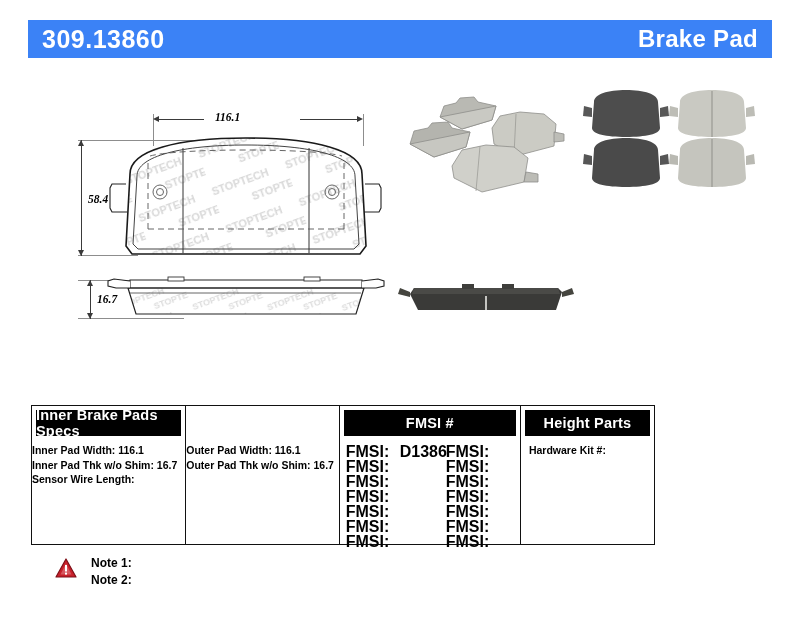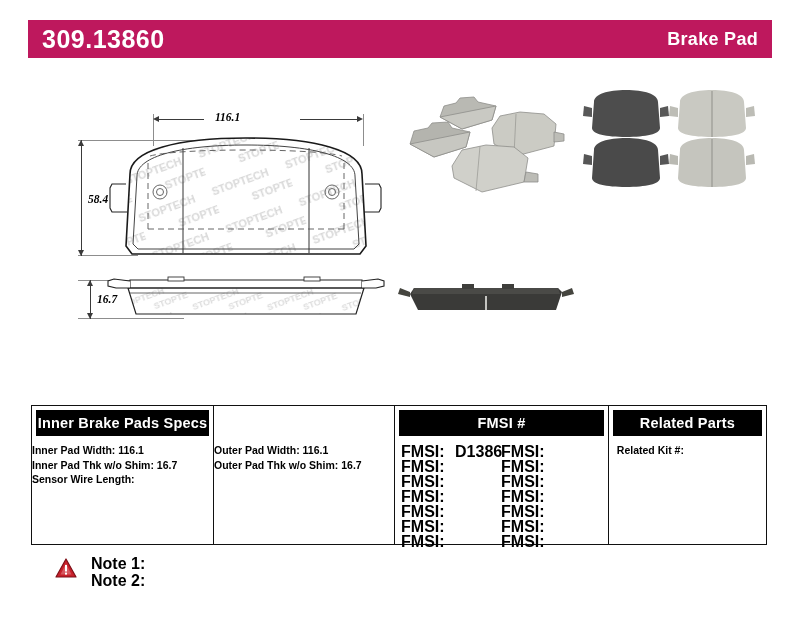--- a/index.html
+++ b/index.html
@@ -11,7 +11,7 @@
   
   .header-bar{
     position:absolute;left:28px;top:20px;width:744px;height:38px;
-    background:#be185d;display:flex;align-items:center;justify-content:space-between;
+    background:#3b82f6;display:flex;align-items:center;justify-content:space-between;
     padding:0 14px;box-sizing:border-box;
   }
   .header-bar .part-no{

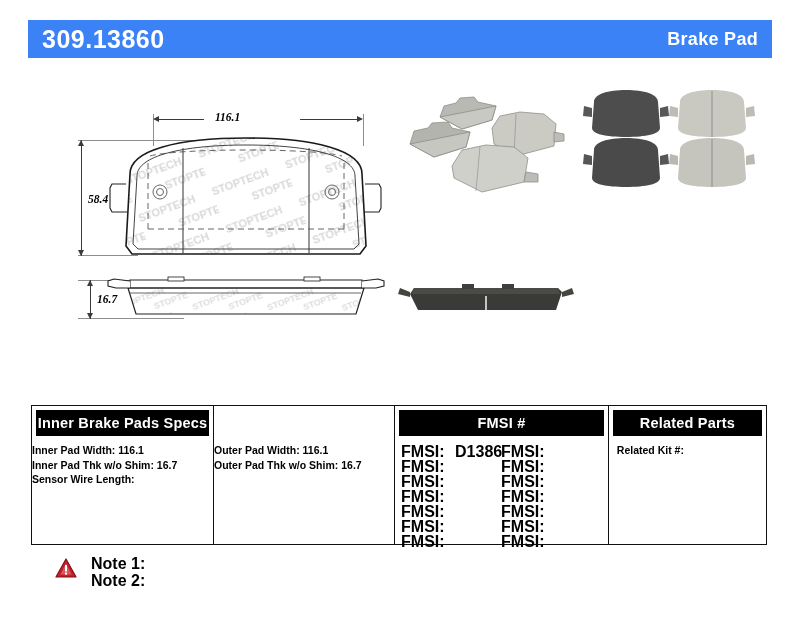--- a/index.html
+++ b/index.html
@@ -18,7 +18,7 @@
     color:#fff;font-size:25px;font-weight:bold;letter-spacing:.5px;line-height:1;
   }
   .header-bar .cat{
-    color:#fff;font-size:18px;font-weight:bold;letter-spacing:.3px;line-height:1;
+    color:#fff;font-size:24px;font-weight:bold;letter-spacing:.3px;line-height:1;
   }
 
   

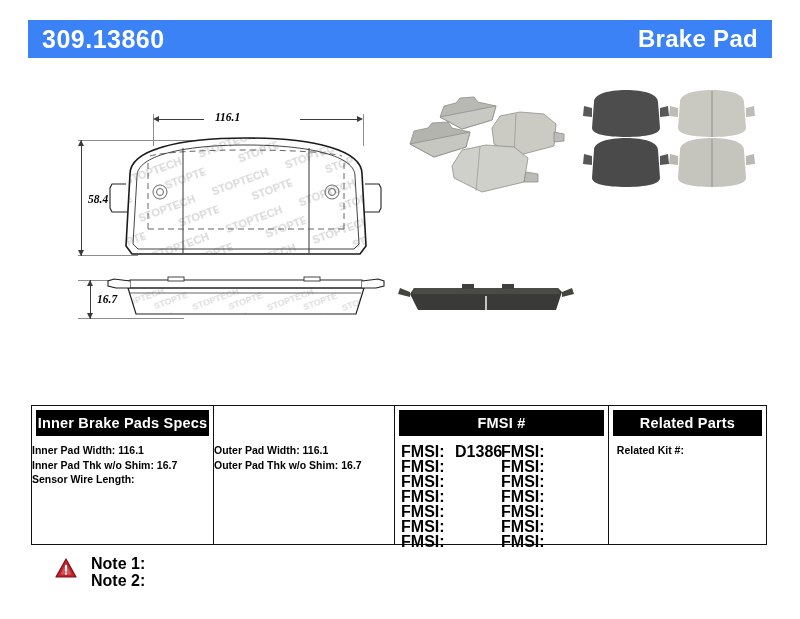--- a/index.html
+++ b/index.html
@@ -45,7 +45,7 @@
 
   
   .spec-table{
-    position:absolute;left:31px;top:405px;width:736px;height:140px;
+    position:absolute;left:31px;top:405px;width:624px;height:140px;
     border:1px solid #111;box-sizing:border-box;display:flex;
   }
   .col{position:relative;box-sizing:border-box;height:100%;}

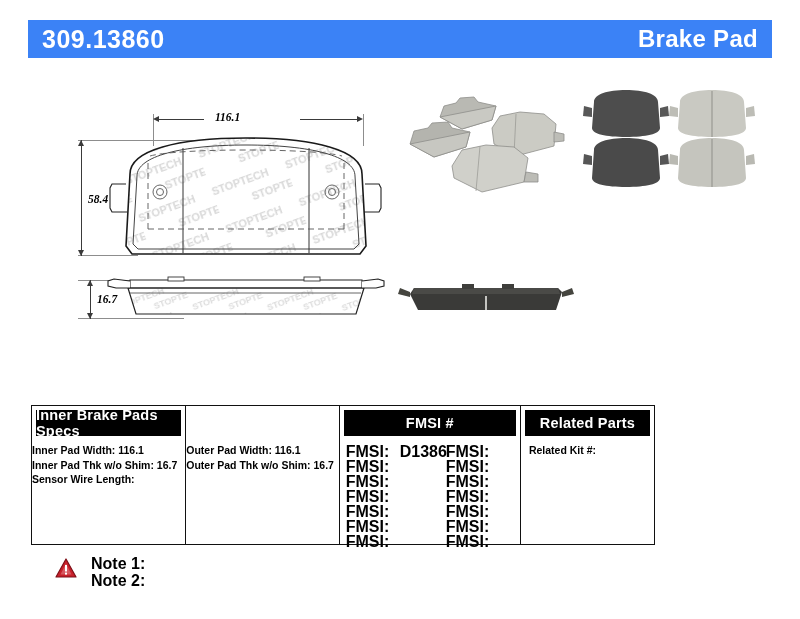--- a/index.html
+++ b/index.html
@@ -359,7 +359,7 @@
 
   <div class="col col-related">
     <div class="col-head">
-      <span>Related Parts</span>
+      <span>Height Parts</span>
     </div>
     <div class="col-body">
       <div class="related-row">

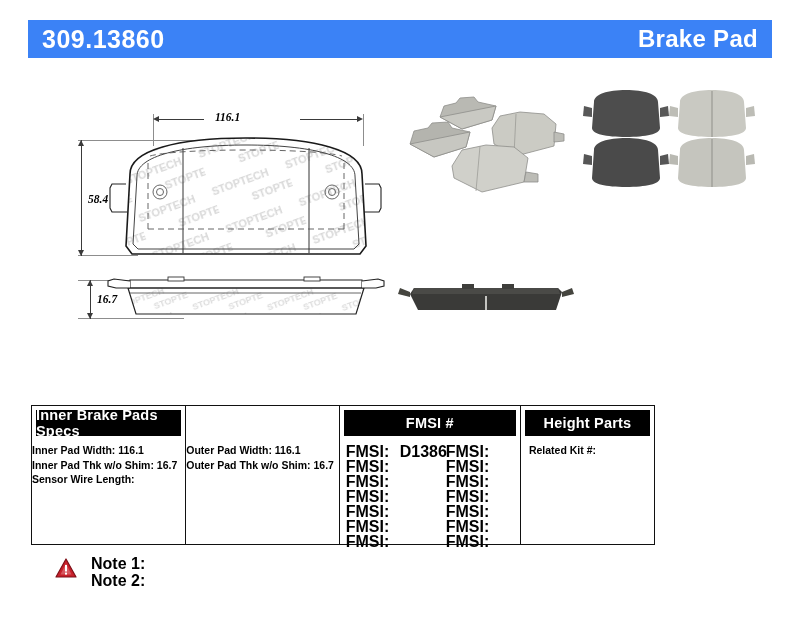--- a/index.html
+++ b/index.html
@@ -363,7 +363,7 @@
     </div>
     <div class="col-body">
       <div class="related-row">
-        <span>Related Kit #:</span>
+        <span>Hardware Kit #:</span>
         <span></span>
       </div>
     </div>

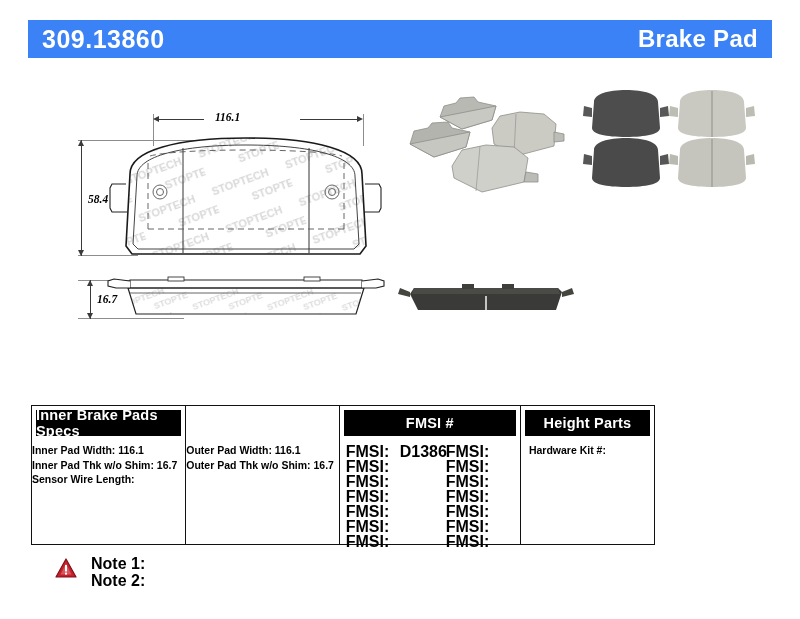--- a/index.html
+++ b/index.html
@@ -81,7 +81,7 @@
   
   .notes{position:absolute;left:55px;top:555px;display:flex;align-items:flex-start;}
   .warn-icon{width:22px;height:20px;margin-top:3px;margin-right:14px;flex:none;}
-  .note-lines div{font-size:16px;font-weight:bold;line-height:17px;white-space:nowrap;}
+  .note-lines div{font-size:12px;font-weight:bold;line-height:17px;white-space:nowrap;}
 </style>
 </head>
 <body>

